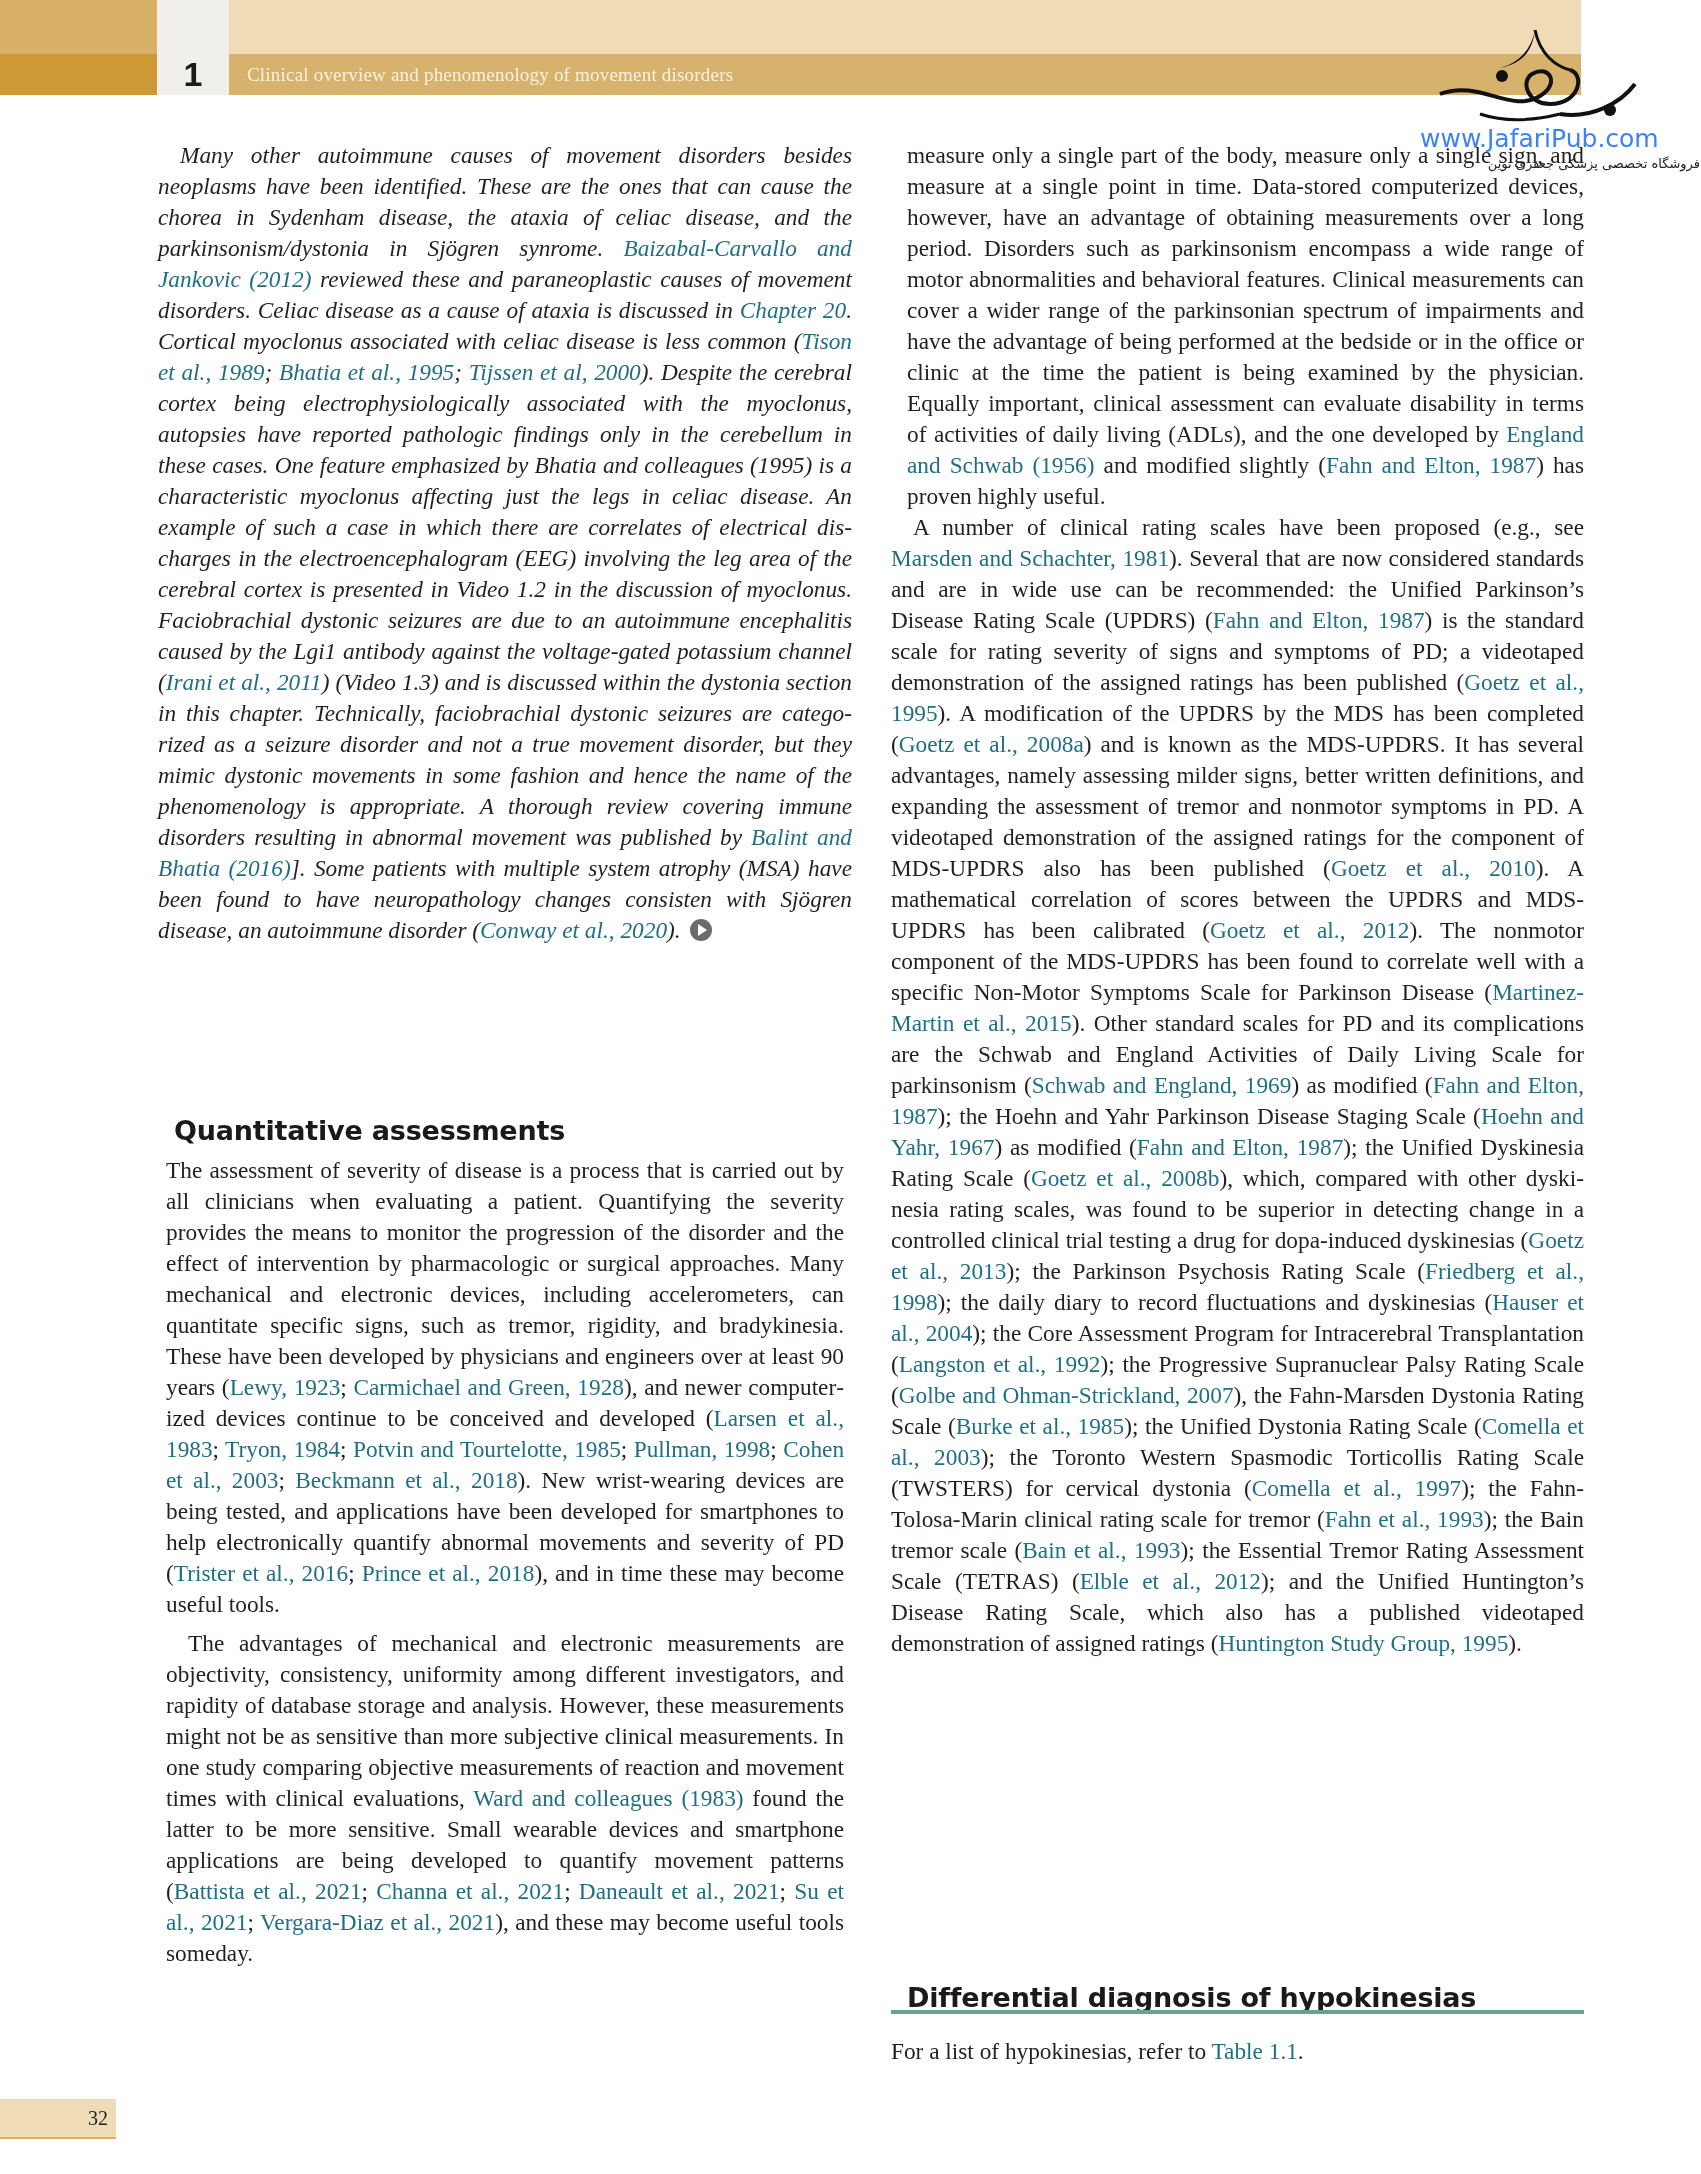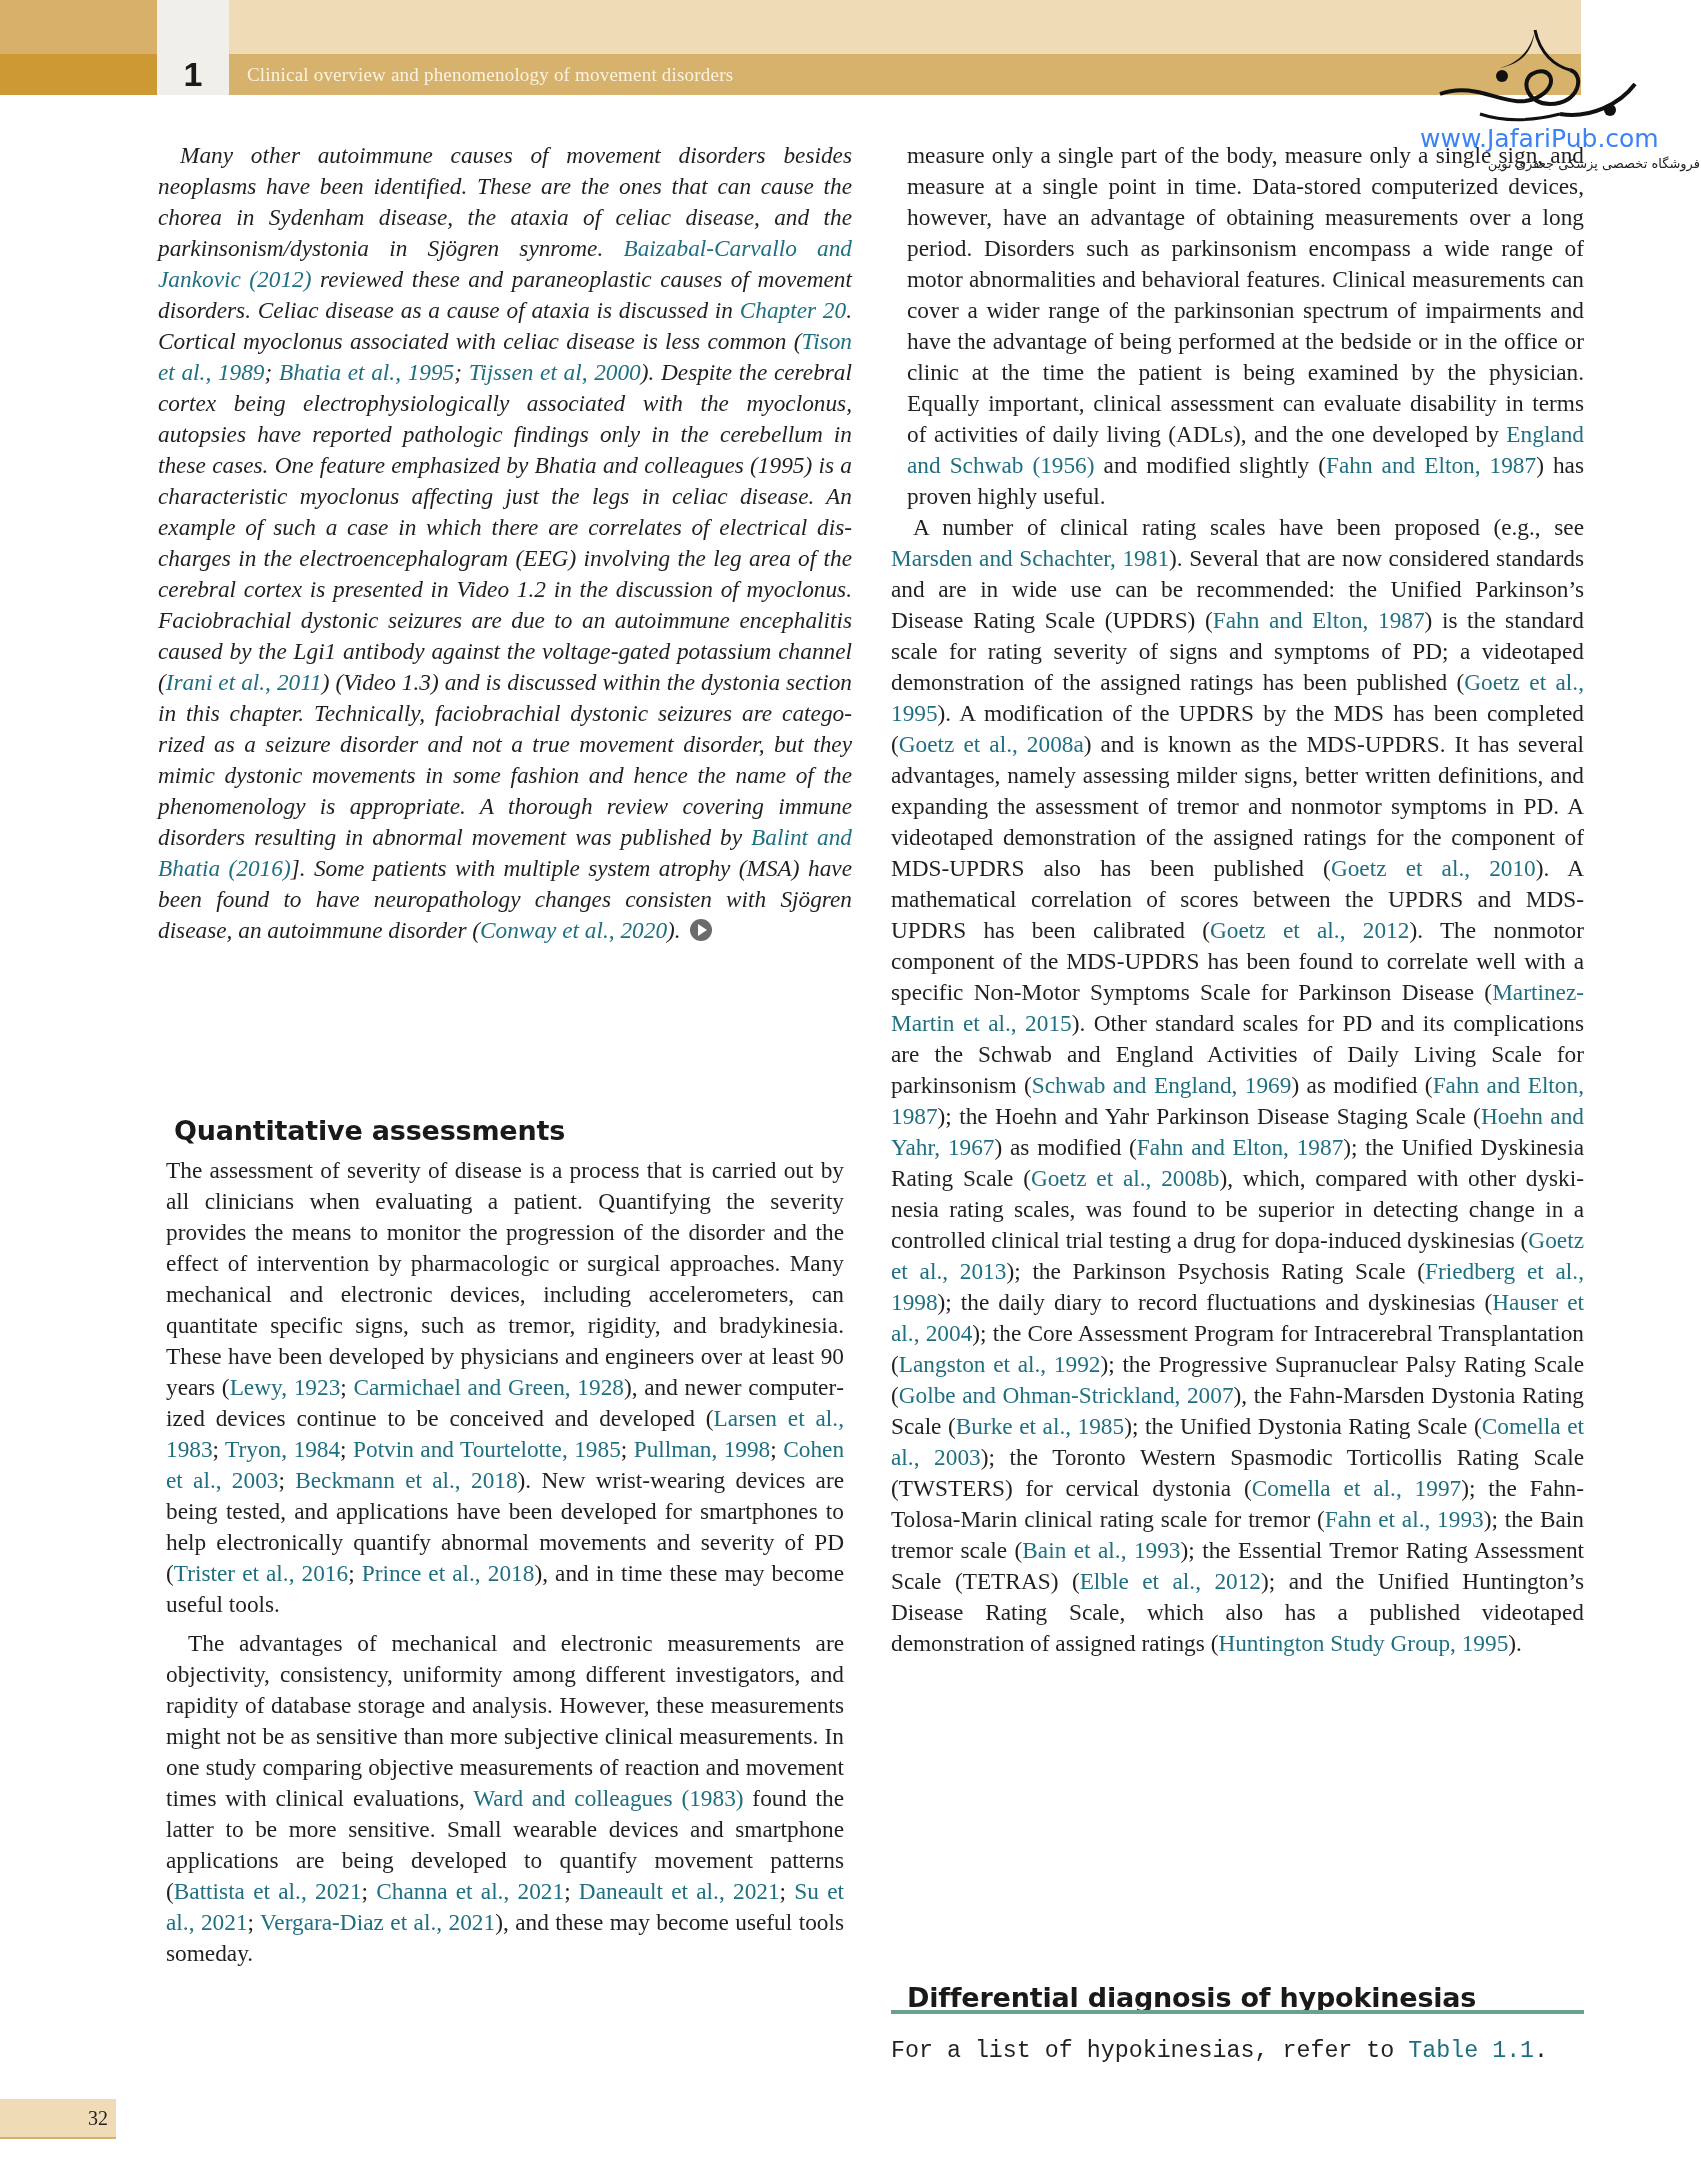--- a/index.html
+++ b/index.html
@@ -33,7 +33,7 @@
   .sec-left { position: absolute; left: 158px; top: 1098px; font-weight: normal; }
   .sec-right { position: absolute; left: 891px; top: 1965px; }
   .sec-rule { position: absolute; left: 891px; top: 2010px; width: 693px; height: 4px; background: #6aa08c; }
-  .right-tail { position: absolute; left: 891px; top: 2036px; width: 693px; font-size: 23.3px; line-height: 31px; font-family: Liberation Mono, monospace; }
+  .right-tail { position: absolute; left: 891px; top: 2036px; width: 693px; font-size: 23.3px; line-height: 31px; }
 
   .left-lower { position: absolute; left: 158px; top: 1147px; width: 694px; font-size: 23.3px; line-height: 31px; text-align: justify; }
   .left-lower p { margin: 8px; text-indent: 22px; }

